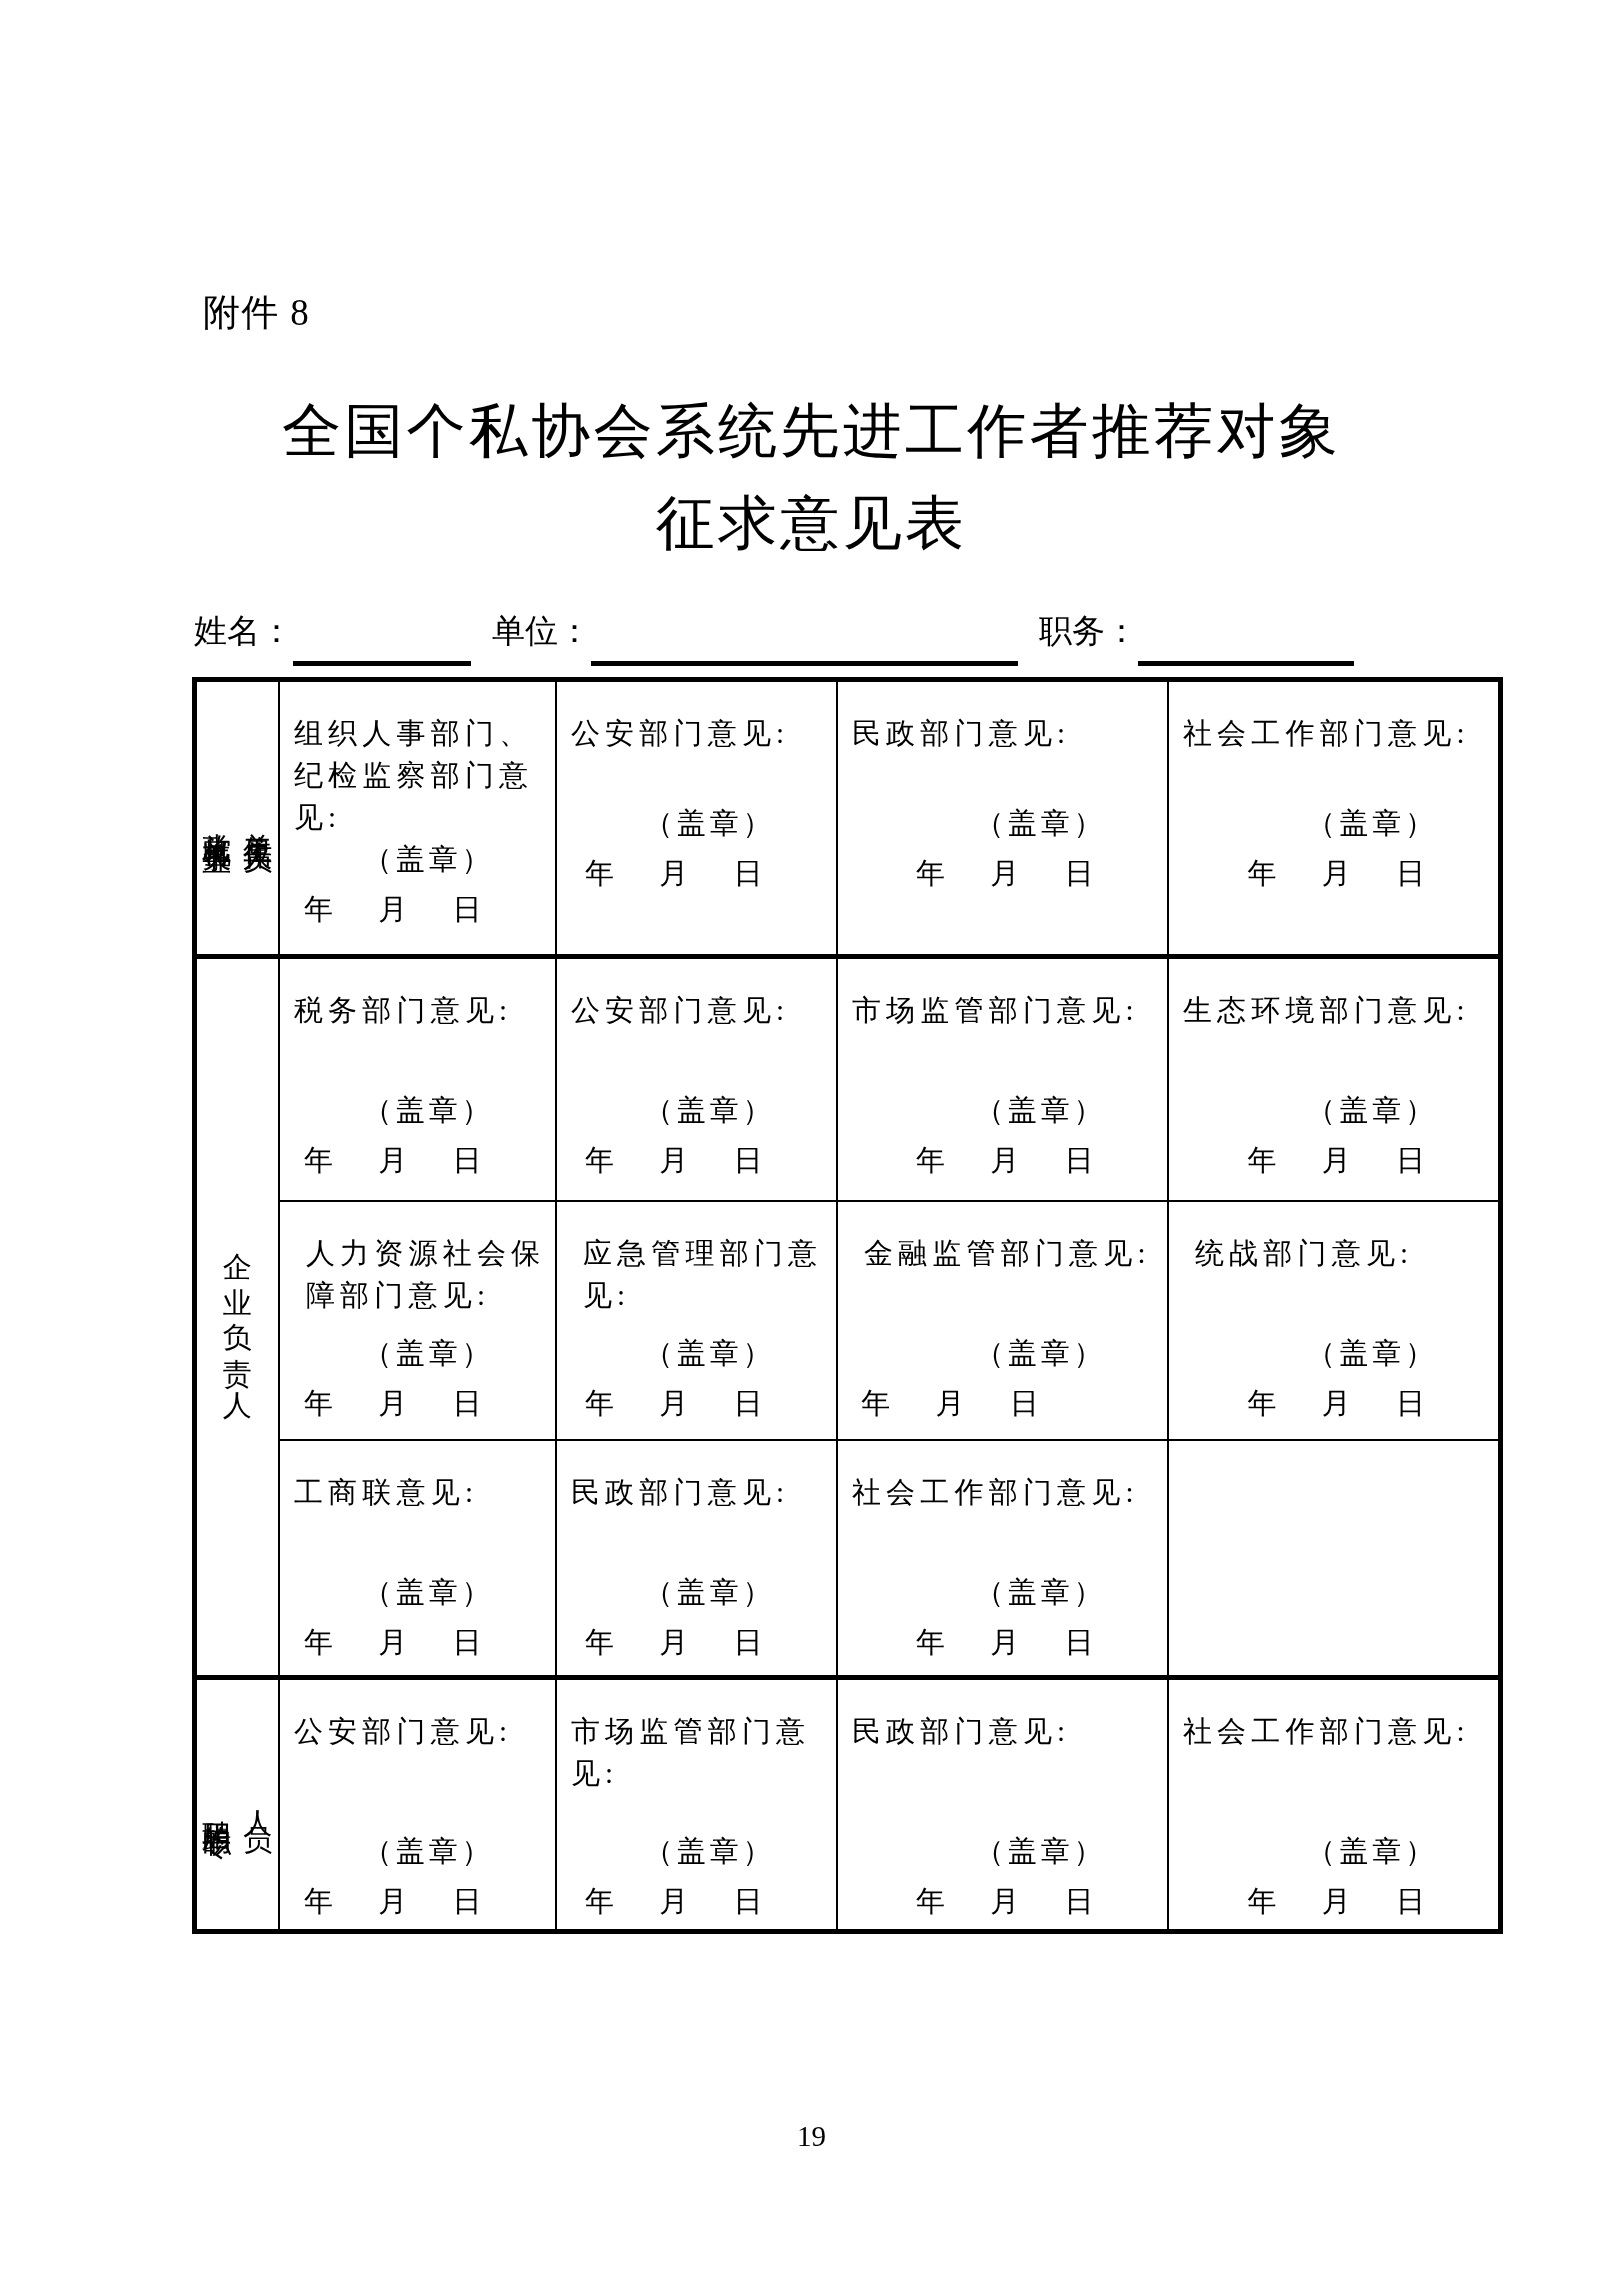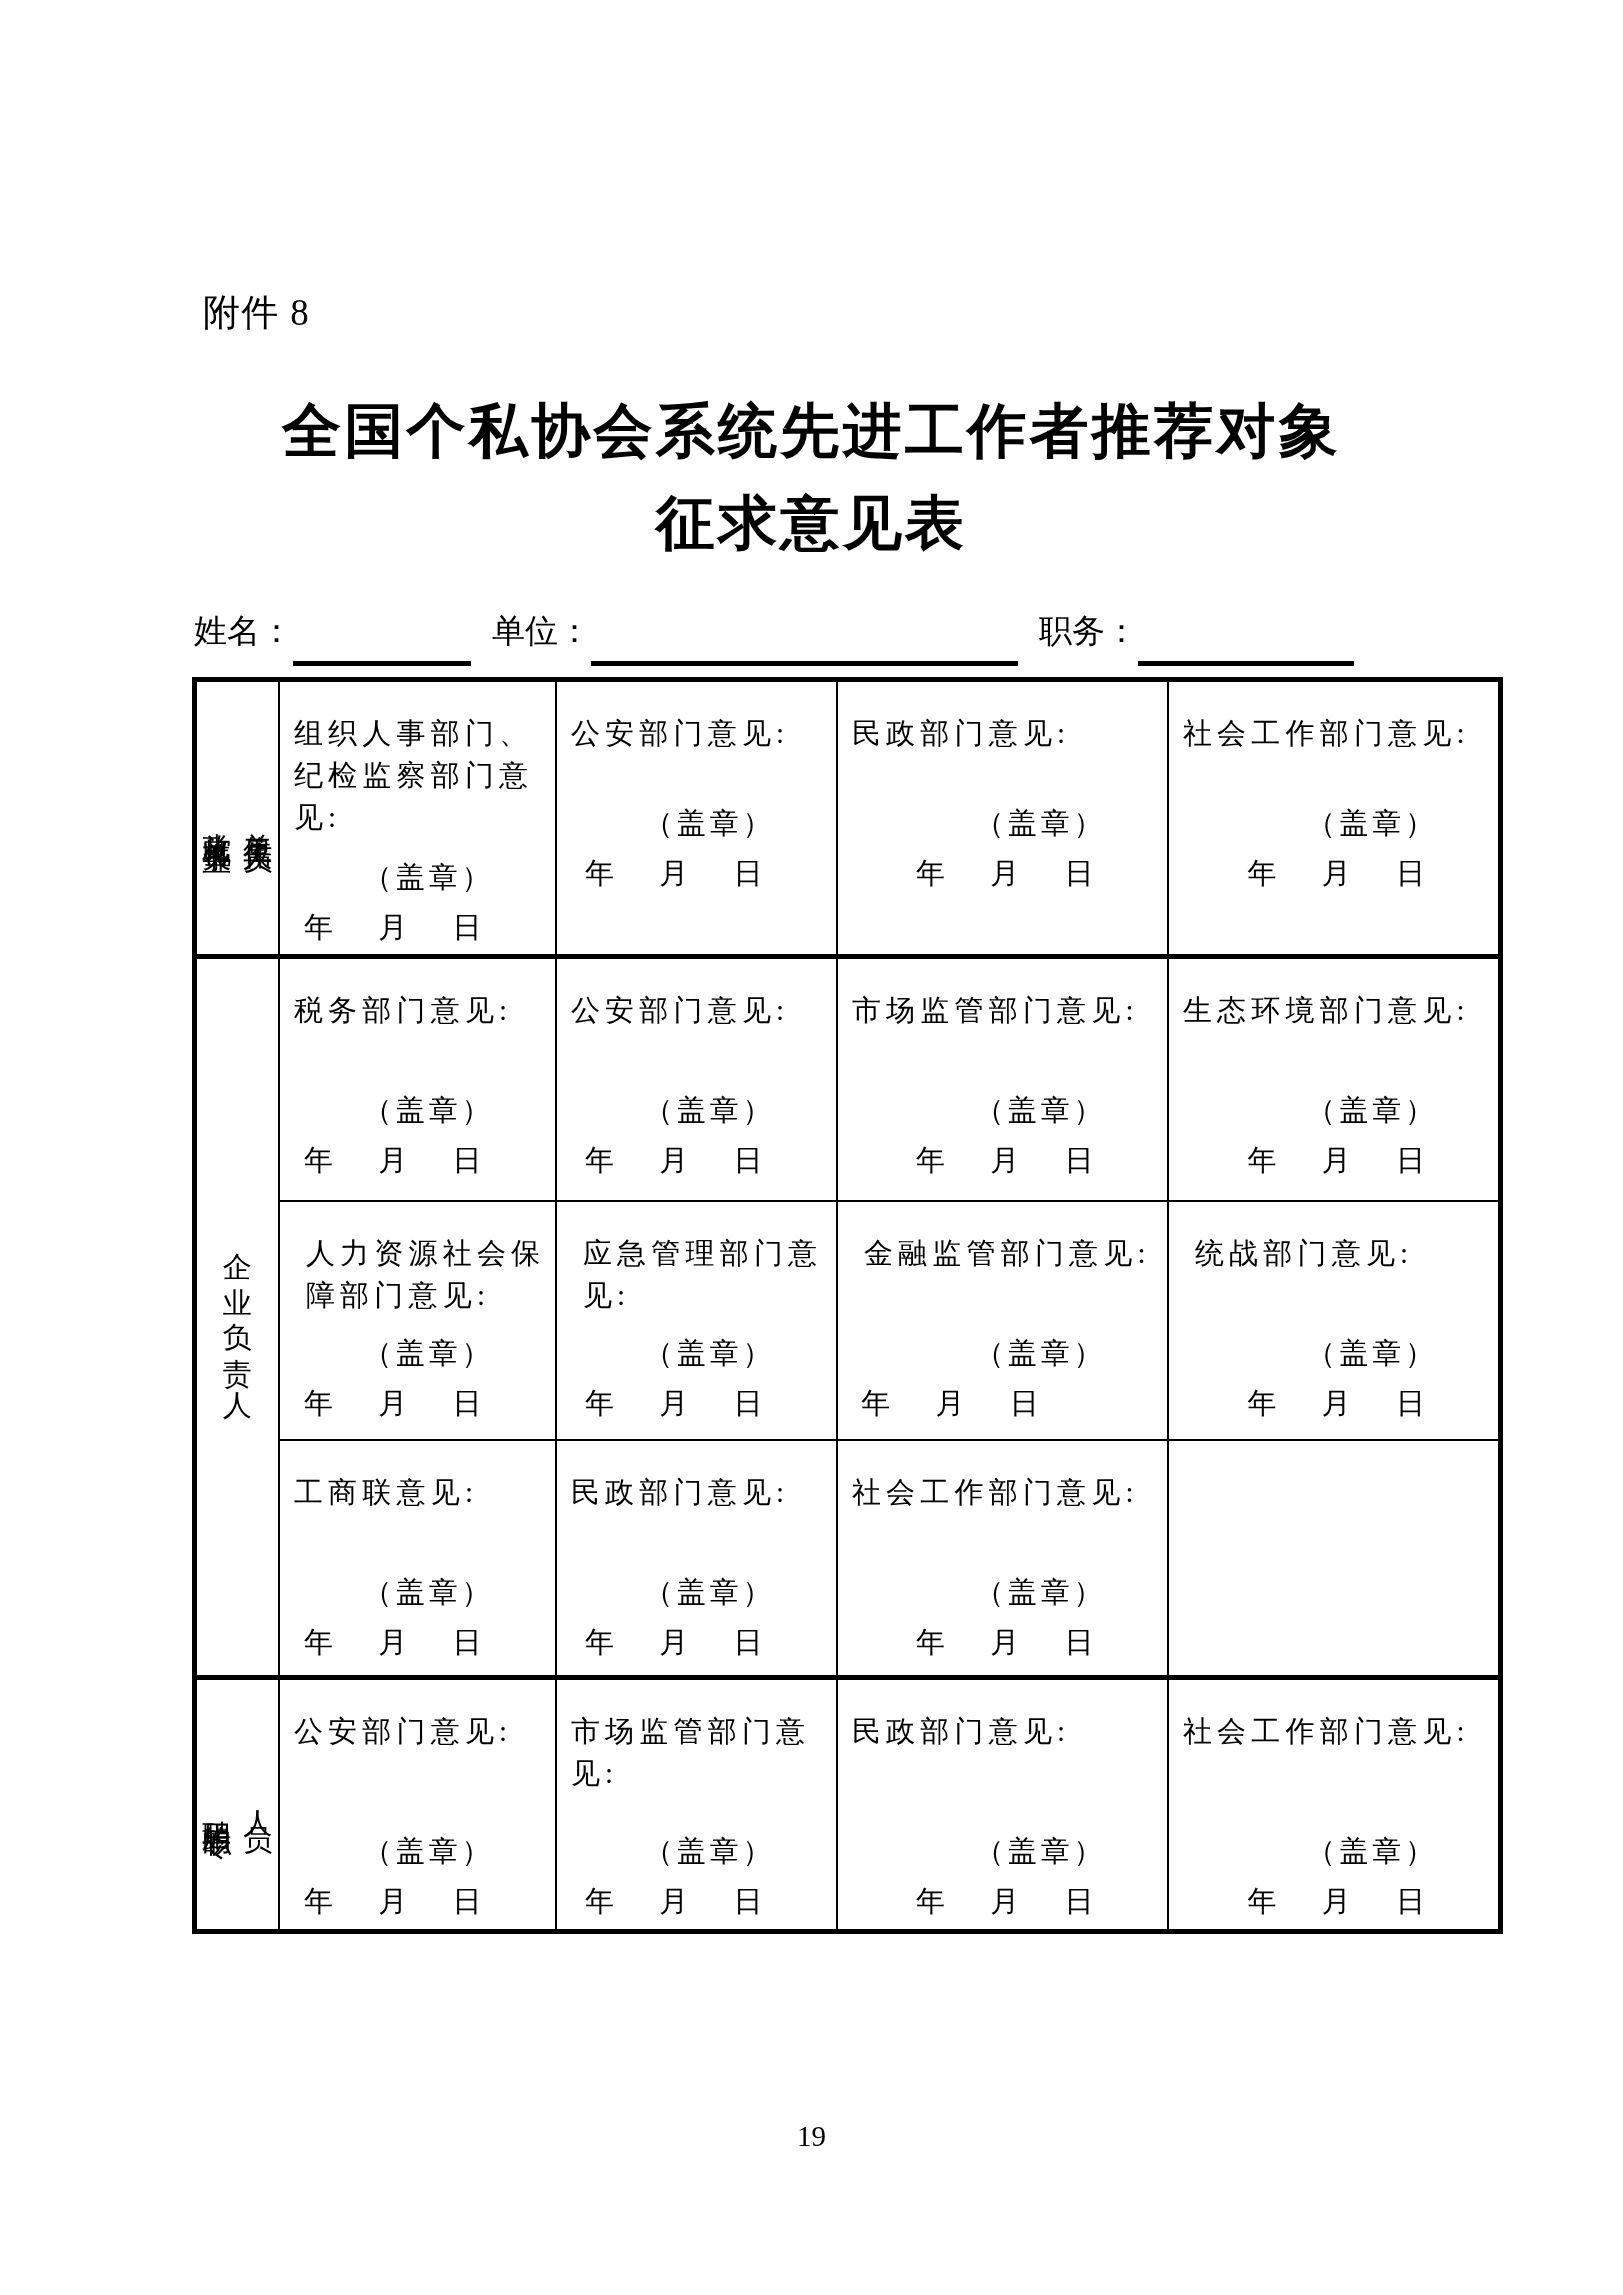--- a/index.html
+++ b/index.html
@@ -20,7 +20,7 @@
   
   #title{
     position:absolute;left:0;top:397px;width:1623px;
-    text-align:center;font-weight:bold;
+    text-align:center;font-weight:normal;
   }
   #title .t1{font-size:59px;line-height:68px;letter-spacing:3.3px;}
   #title .t2{font-size:59px;line-height:68px;letter-spacing:3.3px;margin-top:23.6px;}

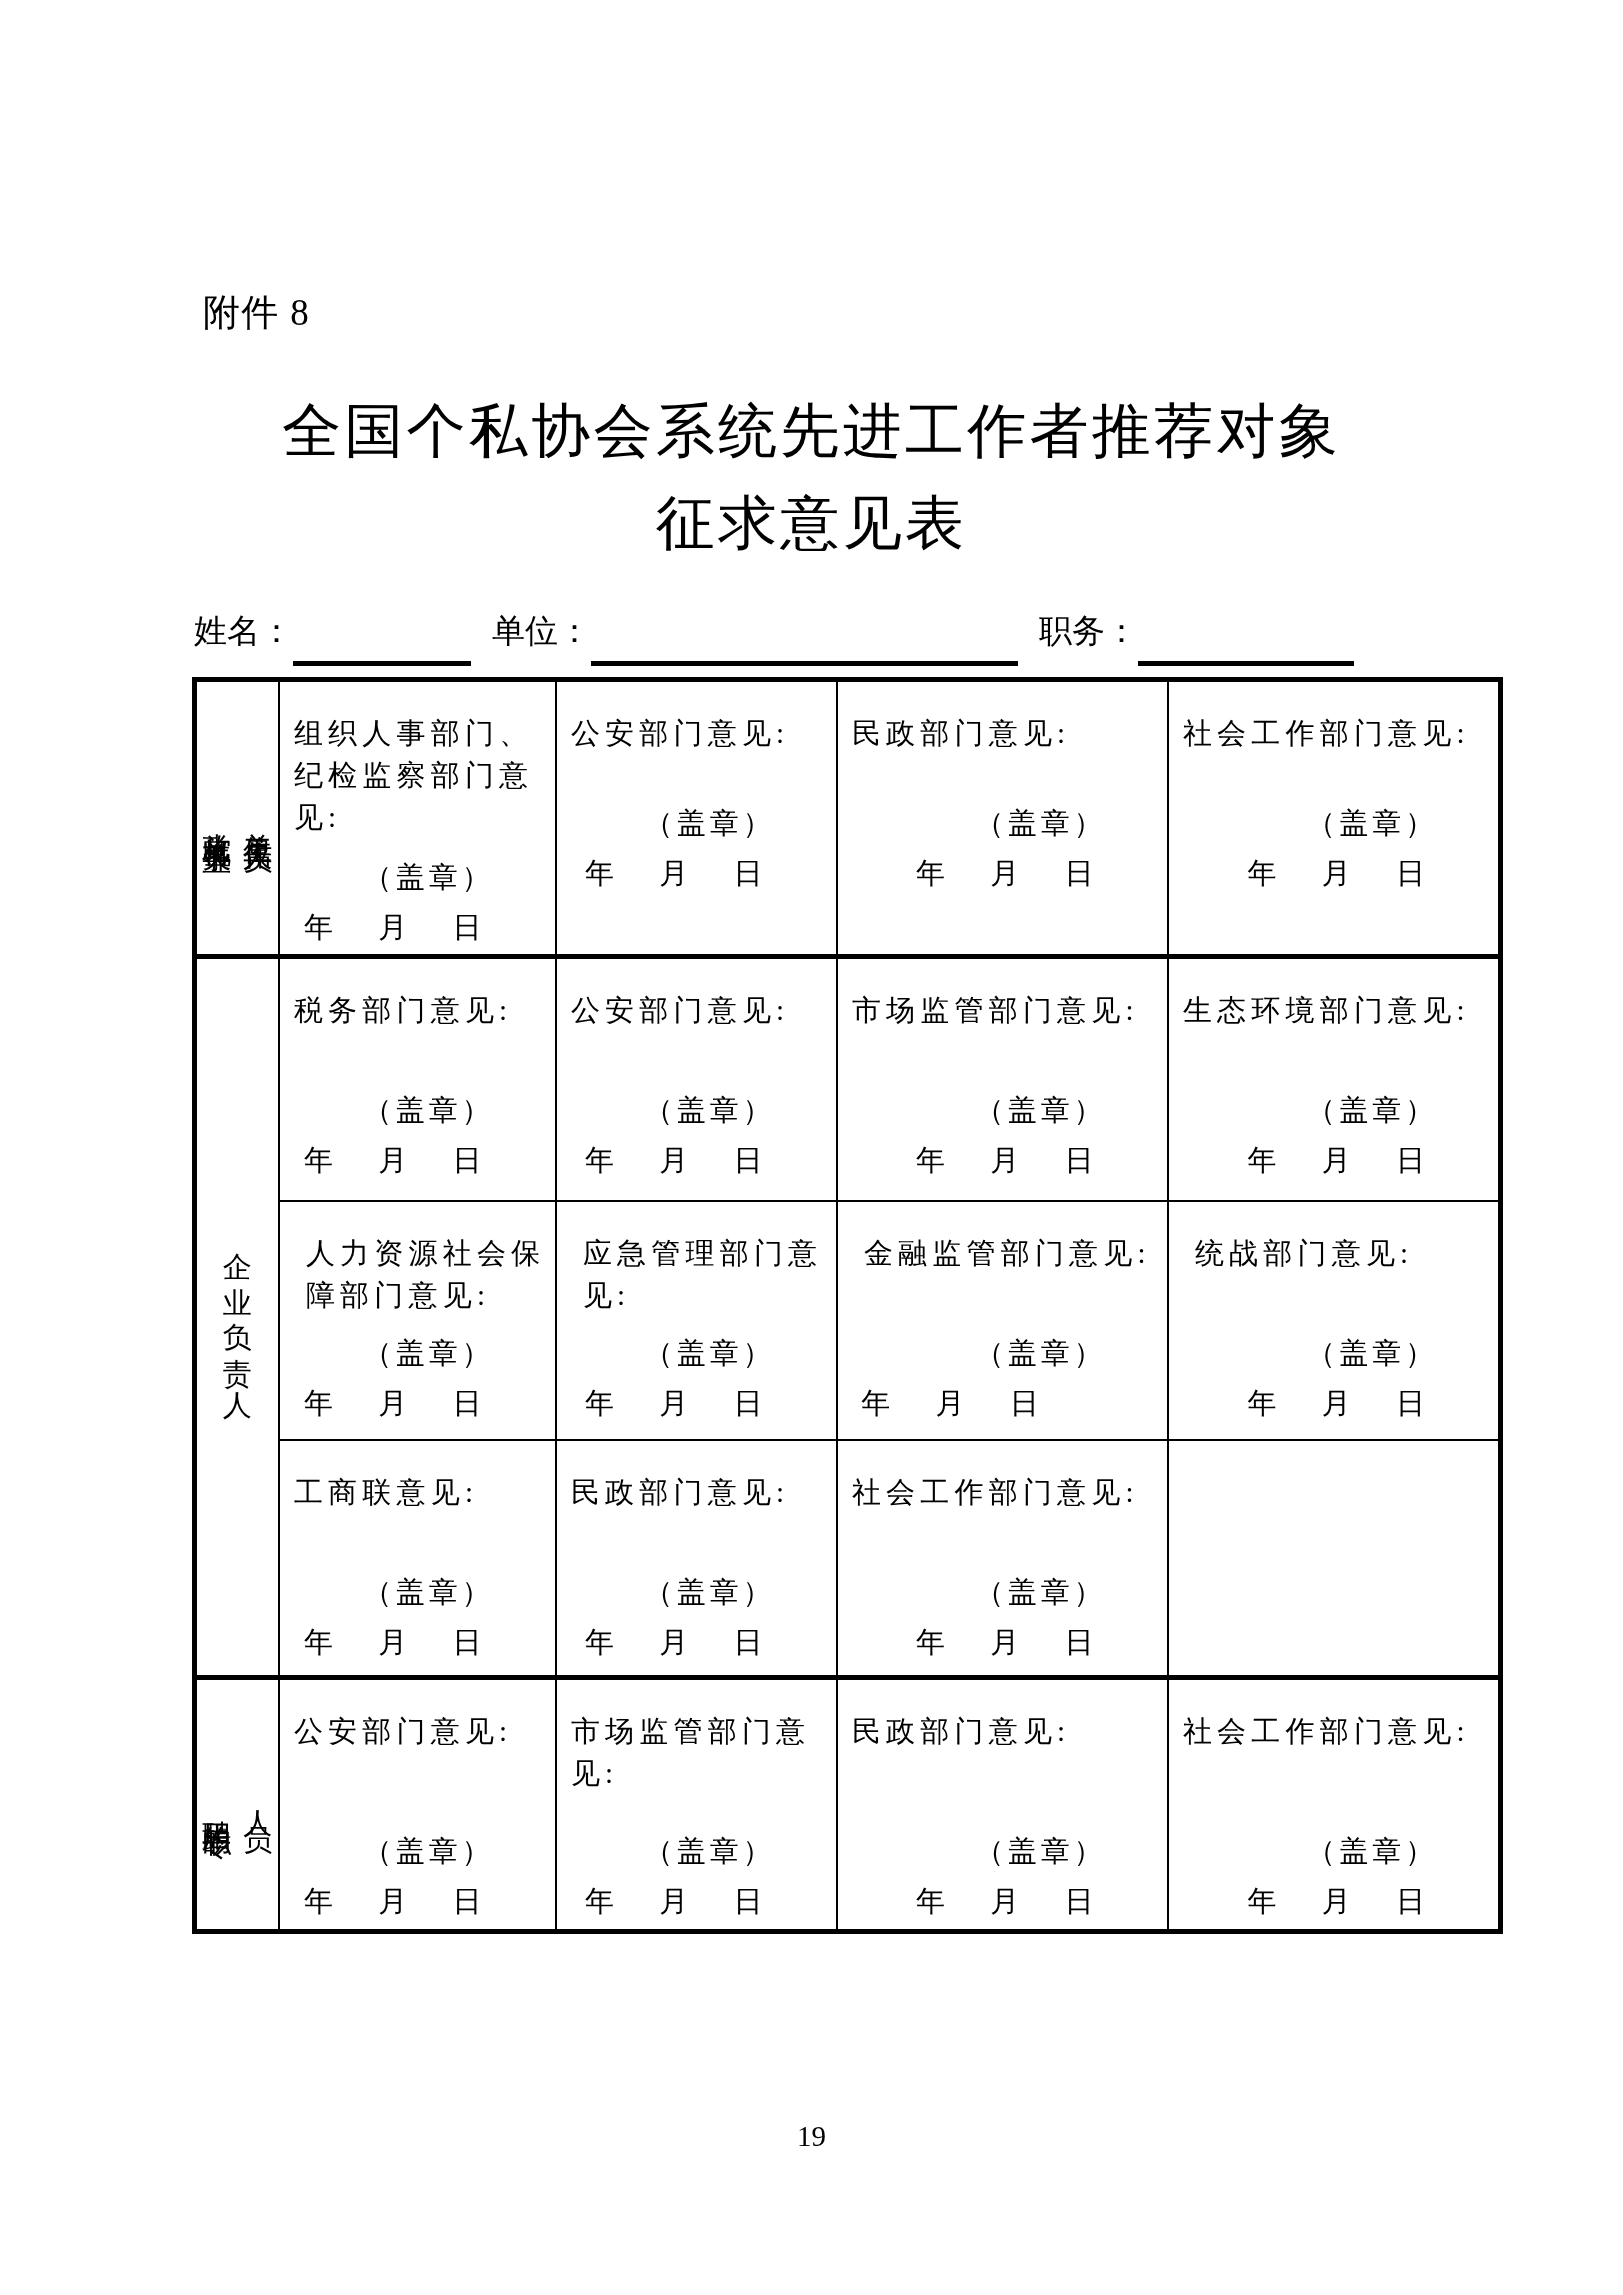--- a/index.html
+++ b/index.html
@@ -72,7 +72,7 @@
   }
   .date.date-left{text-align:left;padding-left:11.8px;padding-right:0;}
   tr.r1 .pad-b-big{padding-bottom:62px;}
-  tr.r1 .pad-b-sm{padding-bottom:8px;}
+  tr.r1 .pad-b-sm{padding-bottom:26px;}
   tr.r2 .cellwrap{padding-bottom:21px;}
   tr.r3 .cellwrap{padding-bottom:17px;margin-left:12px;}
   tr.r4 .cellwrap{padding-bottom:14.4px;}

